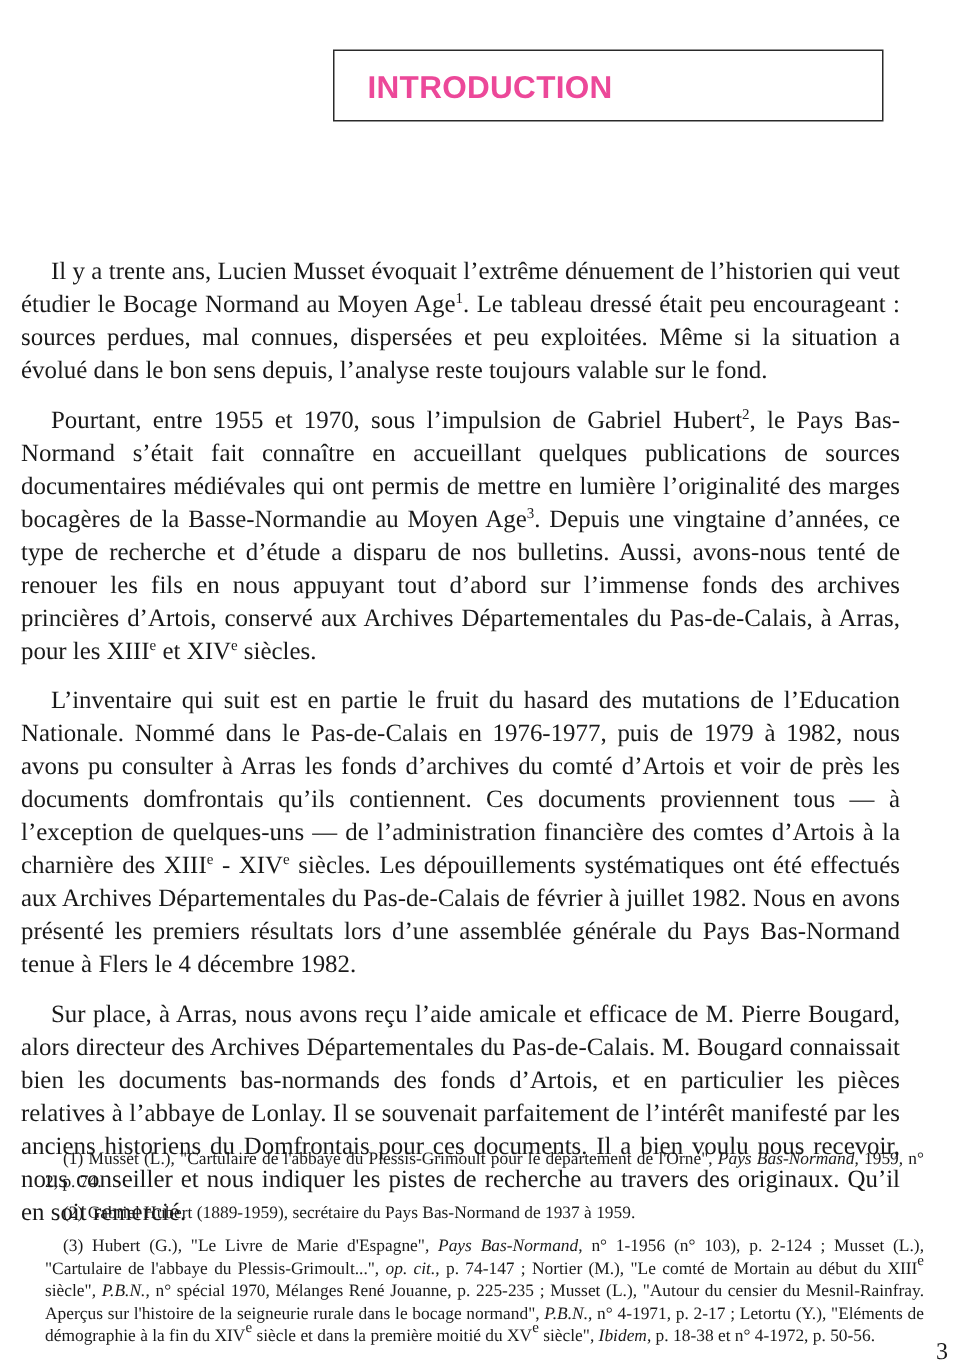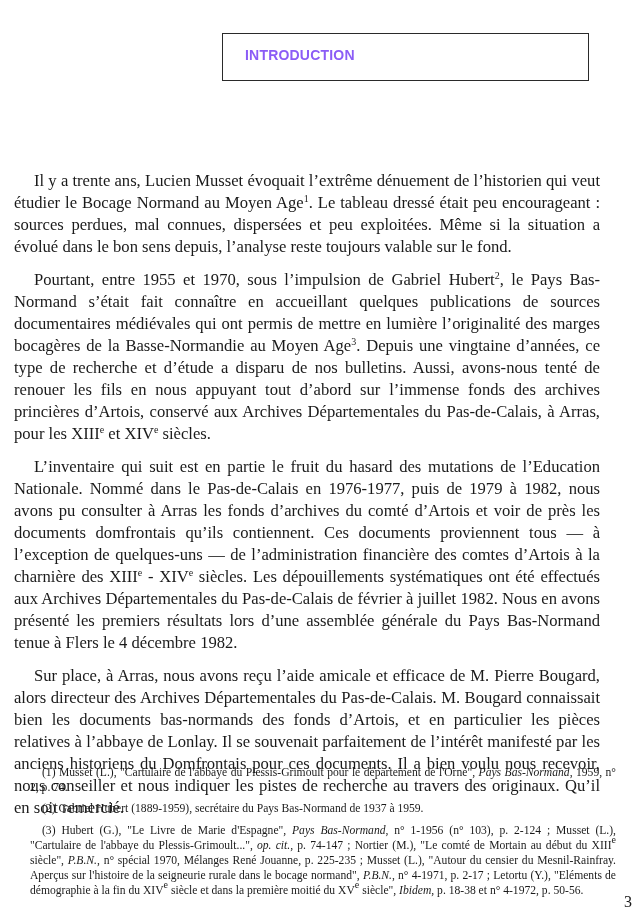--- a/index.html
+++ b/index.html
@@ -15,7 +15,7 @@
     .title-box span {
       position: absolute; left: 22px; top: 13px;
       font-family: "Liberation Sans", "DejaVu Sans", sans-serif;
-      font-weight: bold; font-size: 14px; letter-spacing: 0.2px; color: #8b5cf6;
+      font-weight: bold; font-size: 21px; letter-spacing: 0.2px; color: #ec4899;
     }
     .body-text {
       position: absolute; left: 14px; top: 170px; width: 586px;

